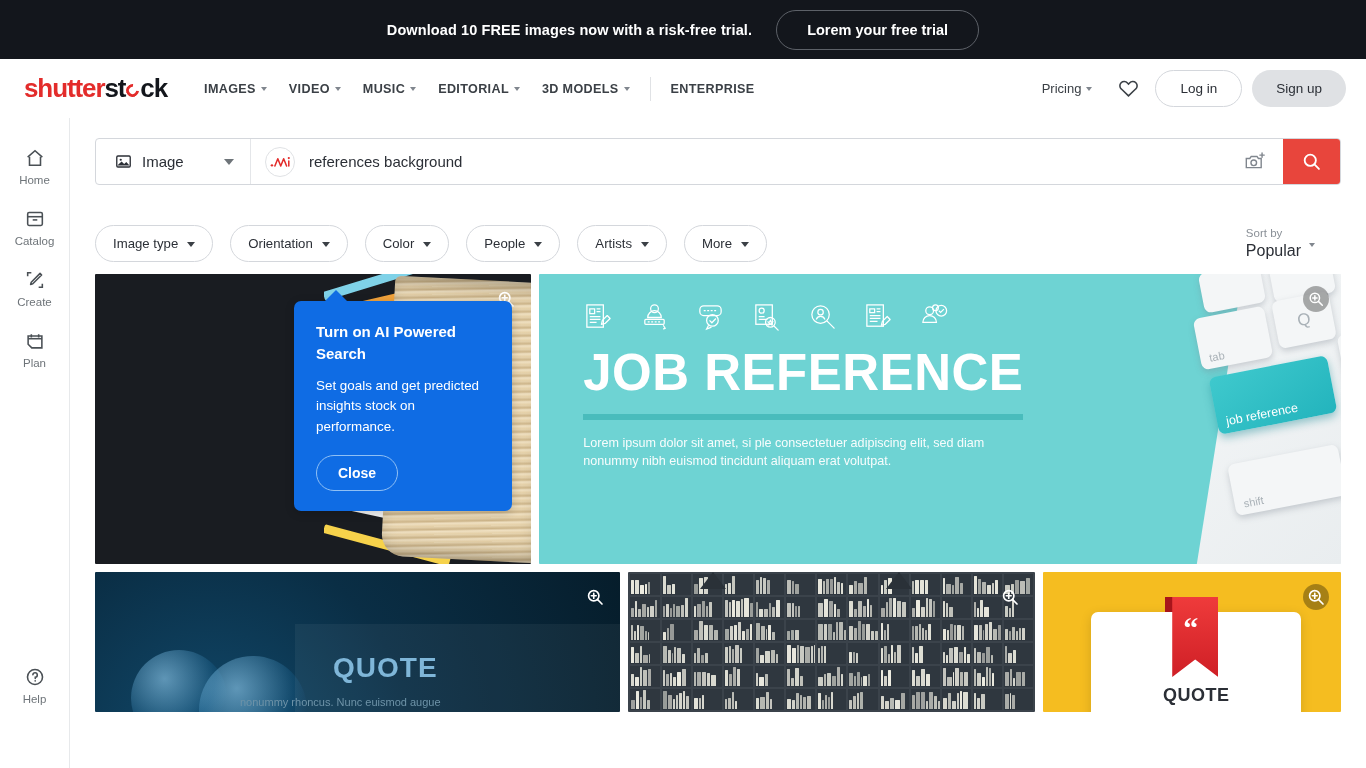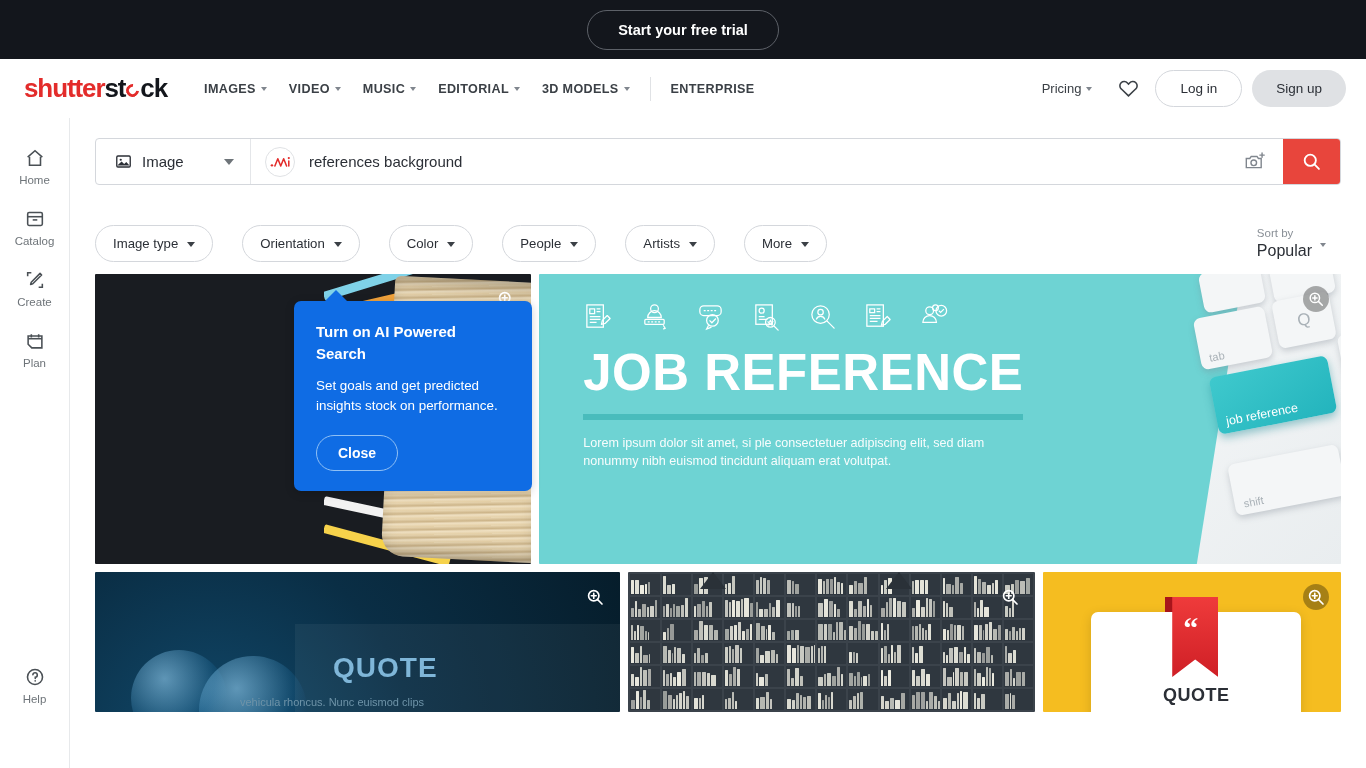--- a/index.html
+++ b/index.html
@@ -238,6 +238,7 @@
 <body>
 
 <div class="promo-banner">
+  <span class="promo-text">Download 10 FREE images now with a risk-free trial.</span>
   <button class="promo-cta">Start your free trial</button>
 </div>
 

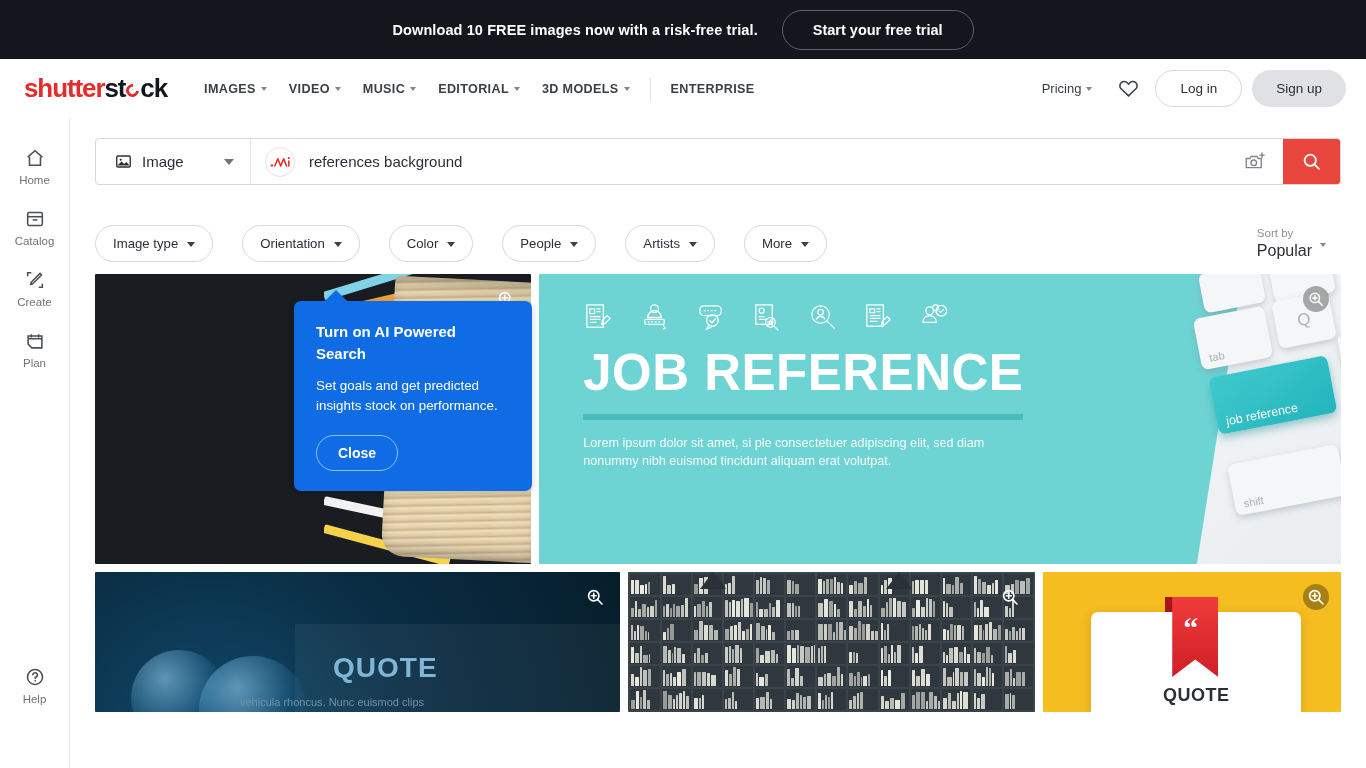--- a/index.html
+++ b/index.html
@@ -239,7 +239,7 @@
 
 <div class="promo-banner">
   <span class="promo-text">Download 10 FREE images now with a risk-free trial.</span>
-  <button class="promo-cta">Start your free trial</button>
+  <button class="promo-cta">Lorem your free trial</button>
 </div>
 
 <div class="main-header">

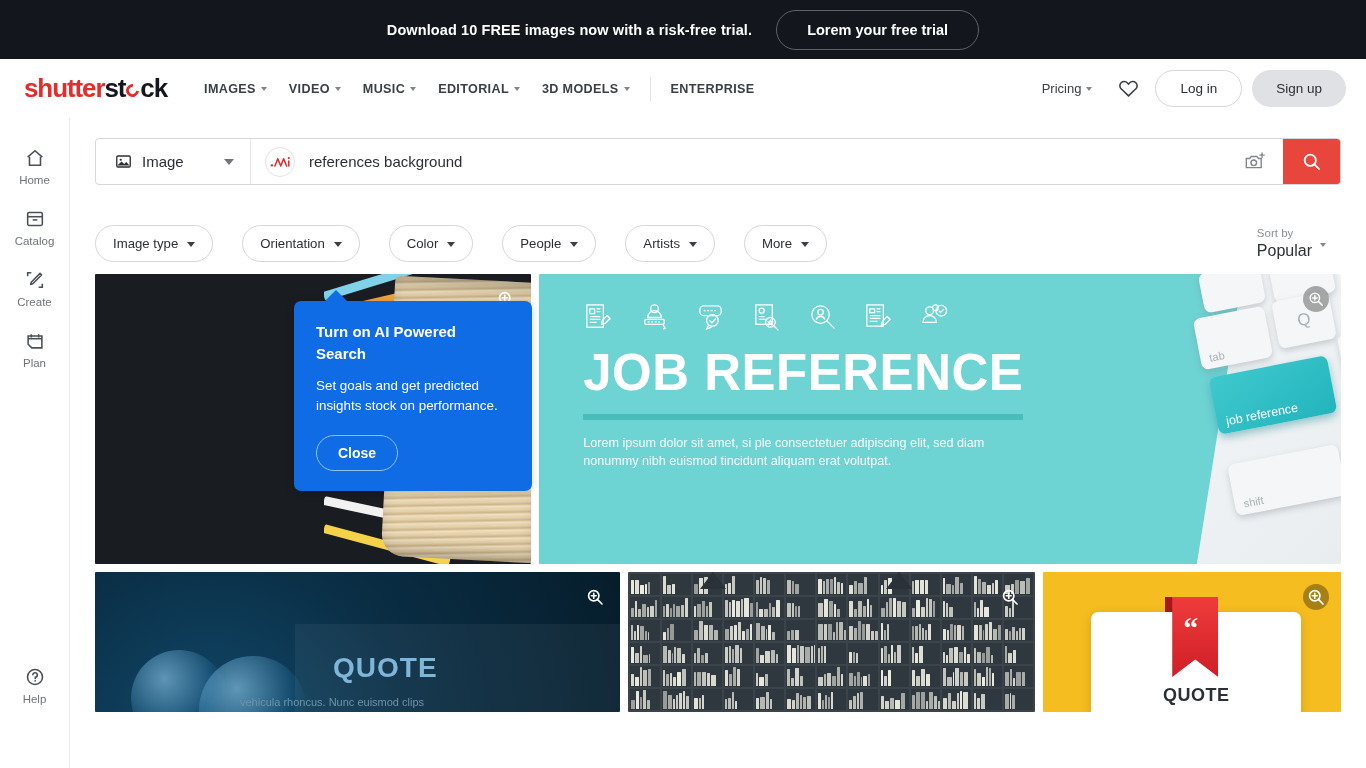--- a/index.html
+++ b/index.html
@@ -133,7 +133,7 @@
   .result-link { color: #4b6fd8; text-decoration: none; cursor: pointer; }
 
   
-  .filter-row { display: flex; align-items: center; padding: 18px 30px 0 25px; gap: 29px; position: relative; }
+  .filter-row { display: flex; align-items: center; padding: 18px 41px 0 25px; gap: 17px; position: relative; }
   .chip {
     display: flex; align-items: center; gap: 9px;
     border: 1px solid #d4d7dc; border-radius: 22px;

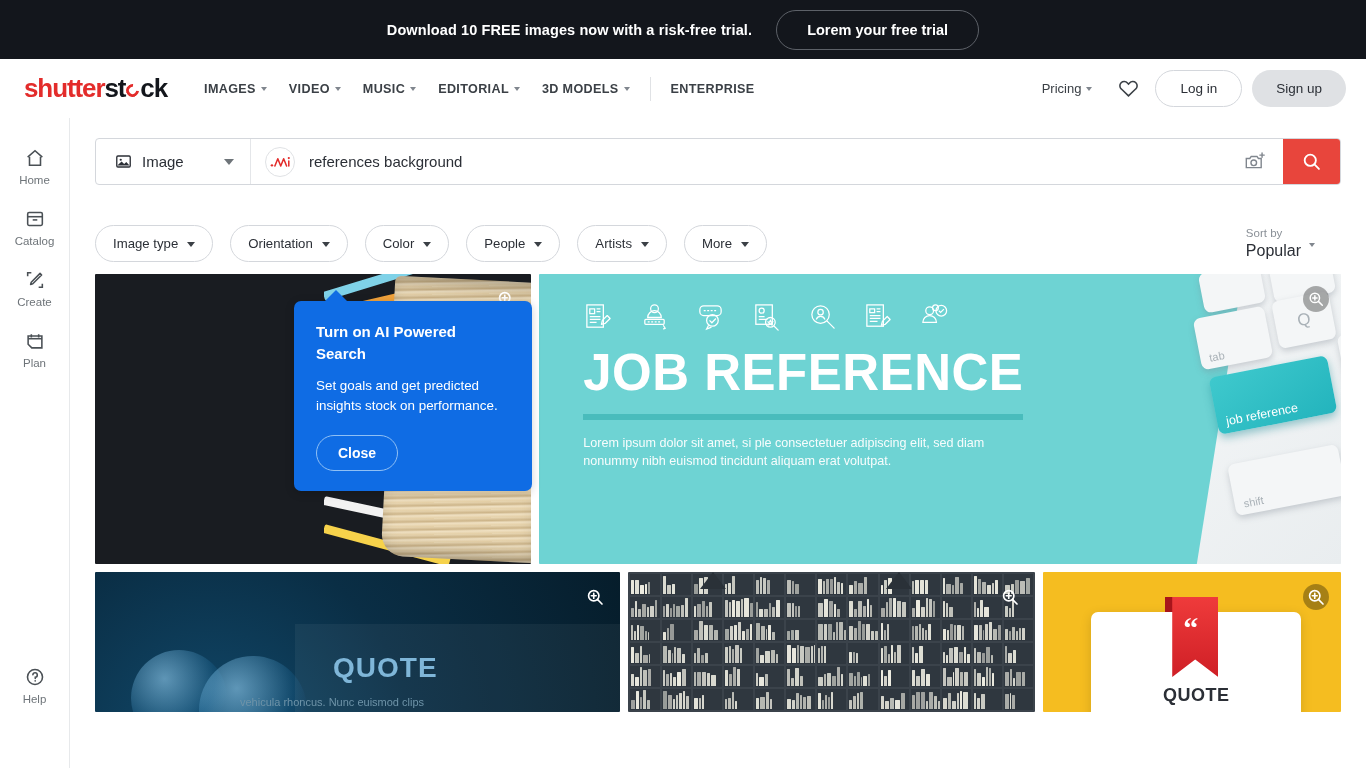--- a/index.html
+++ b/index.html
@@ -215,7 +215,7 @@
   
   .tooltip {
     position: absolute; left: 224px; top: 183px;
-    width: 238px; background: #0f6ce4; border-radius: 7px;
+    width: 218px; background: #0f6ce4; border-radius: 7px;
     padding: 20px 22px 20px 22px; color: #fff; z-index: 50;
     box-shadow: 0 2px 10px rgba(0,0,0,.18);
   }

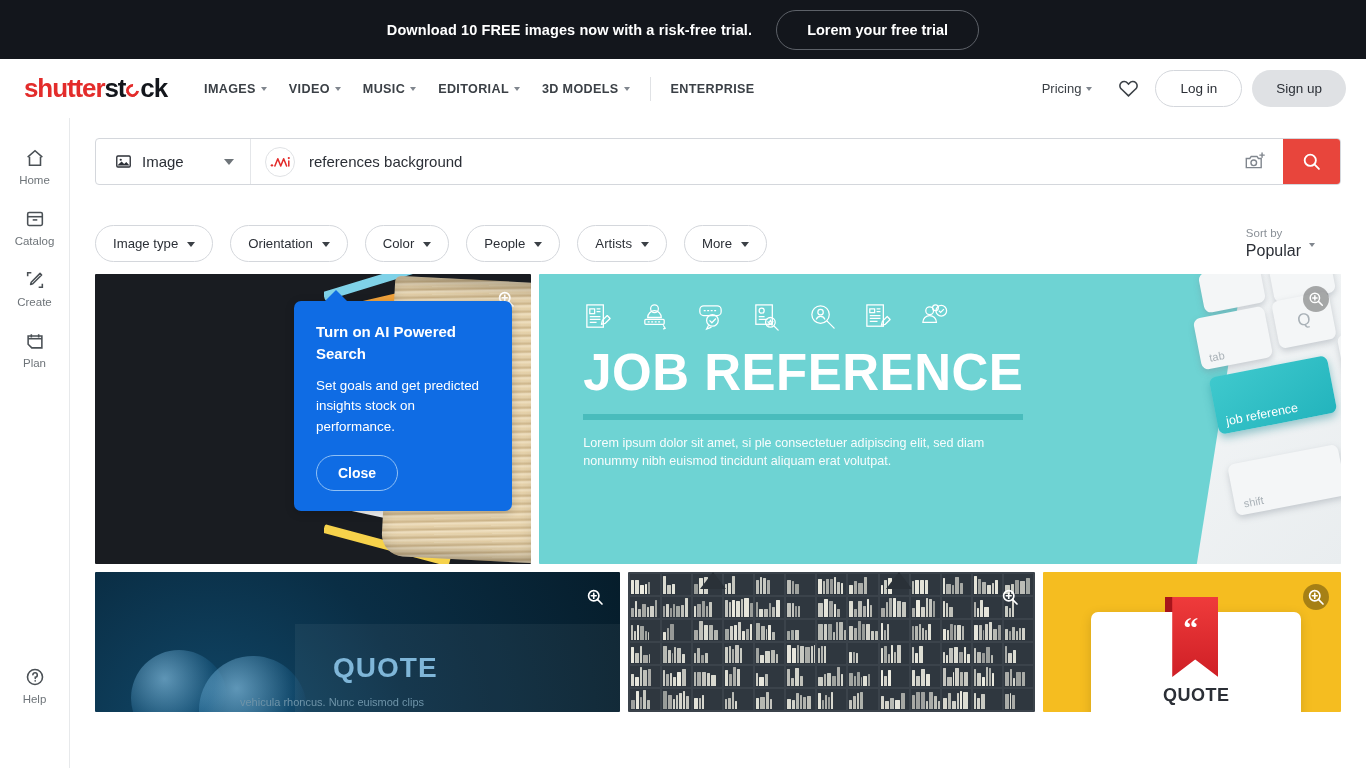--- a/index.html
+++ b/index.html
@@ -521,7 +521,7 @@
           <div class="sphere" style="left:104px; top:84px;  width:108px; height:108px;"></div>
           <div class="qb-card"></div>
           <div class="qb-title">QUOTE</div>
-          <div class="qb-sub">vehicula rhoncus. Nunc euismod clips</div>
+          <div class="qb-sub">nonummy rhoncus. Nunc euismod augue</div>
           <div class="zoom-badge">
             <svg width="20" height="20" viewBox="0 0 24 24" fill="none" stroke="#ffffff" stroke-width="2">
               <circle cx="10.5" cy="10.5" r="6.2"></circle>

